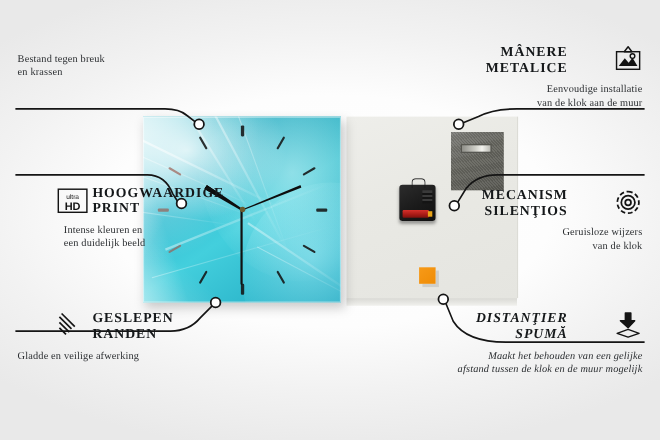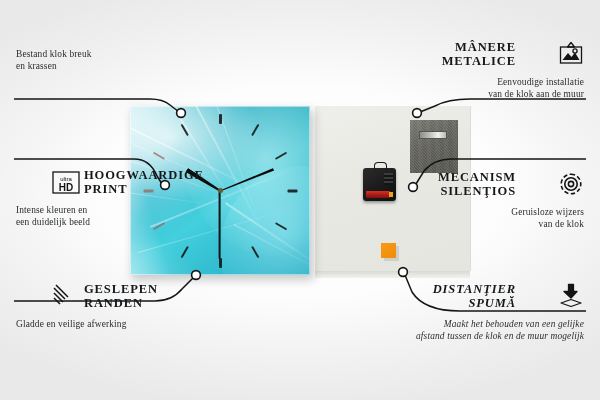--- a/index.html
+++ b/index.html
@@ -190,7 +190,7 @@
 
   <div class="ctext left" style="left:16px;top:40px;width:190px;">
     <div class="csub" style="padding-top:9px;">
-      <div>Bestand klok breuk</div>
+      <div>Bestand tegen breuk</div>
       <div>en krassen</div>
     </div>
   </div>

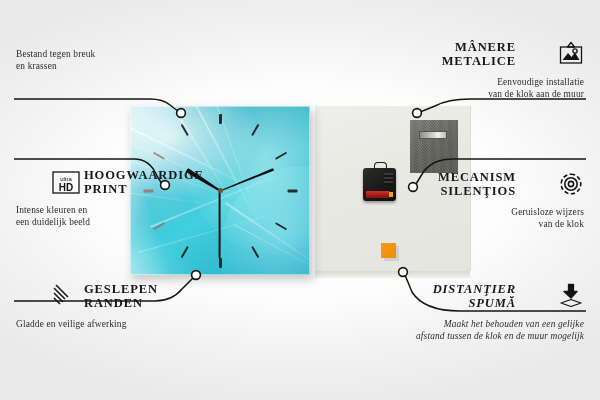--- a/index.html
+++ b/index.html
@@ -209,7 +209,7 @@
         <span class="ctitle">PRINT</span>
       </span>
     </div>
-    <div class="csub" style="padding-top:9px;">
+    <div class="csub" style="padding-top:9px;margin-left:42px;">
       <div>Intense kleuren en</div>
       <div>een duidelijk beeld</div>
     </div>

